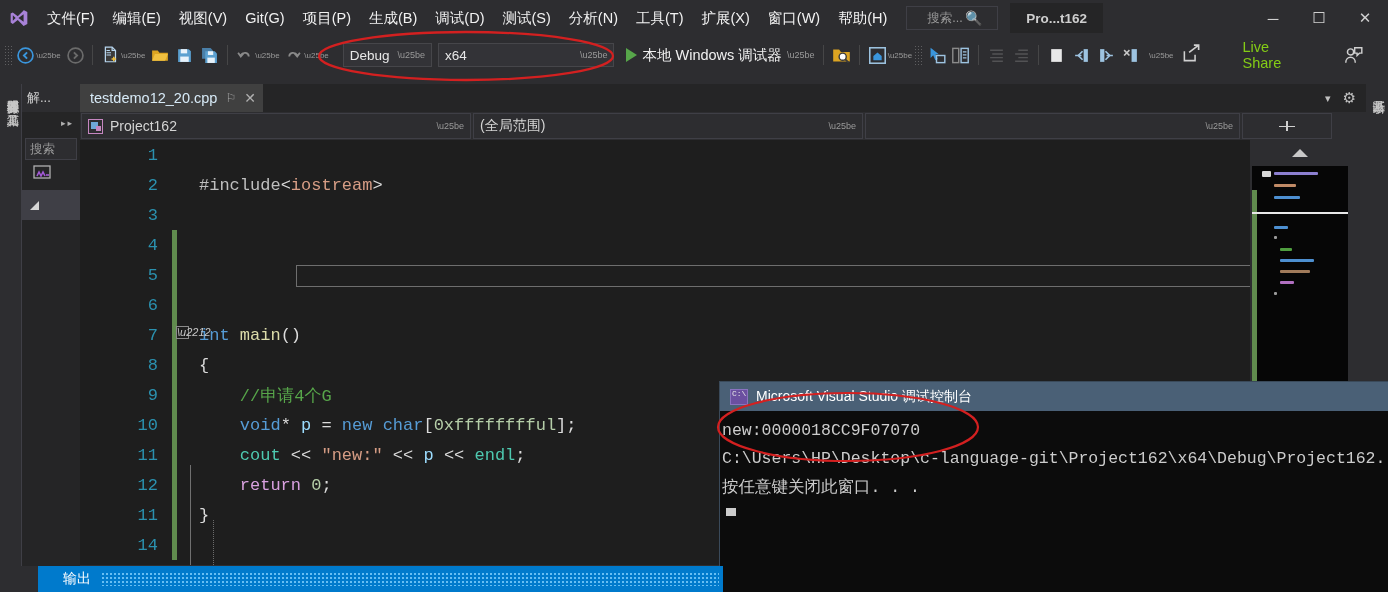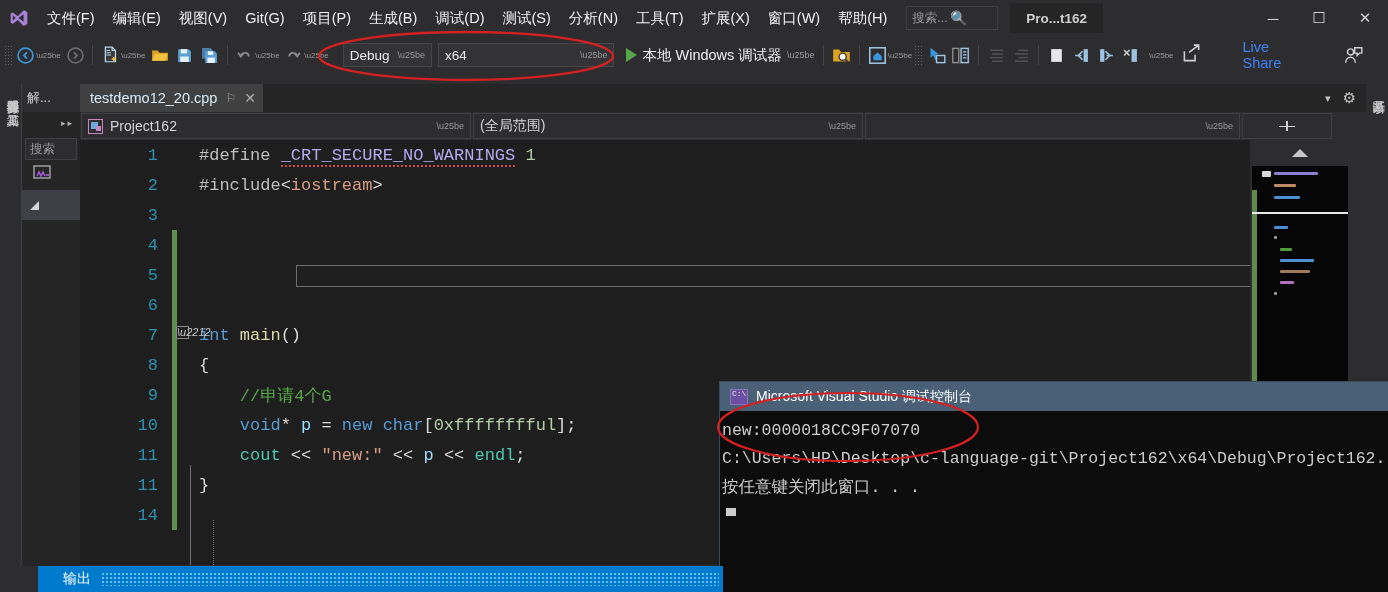--- a/index.html
+++ b/index.html
@@ -29,7 +29,7 @@
     border: 1px solid #3f3f46; display: flex; align-items: center;
     padding: 0 5px; gap: 3px;
   }
-  .search-box .ph { color: #9a9a9a; font-size: 12.5px; }
+  .search-box .ph { color: #9a9a9a; font-size: 12.5px; margin-left: 15px; }
   .search-box .mag { color: #e8e8e8; font-size: 14px; font-weight: bold; }
   .proj-pill {
     margin-left: 12px; background: #252526; color: #cfcfcf; font-size: 13.5px;

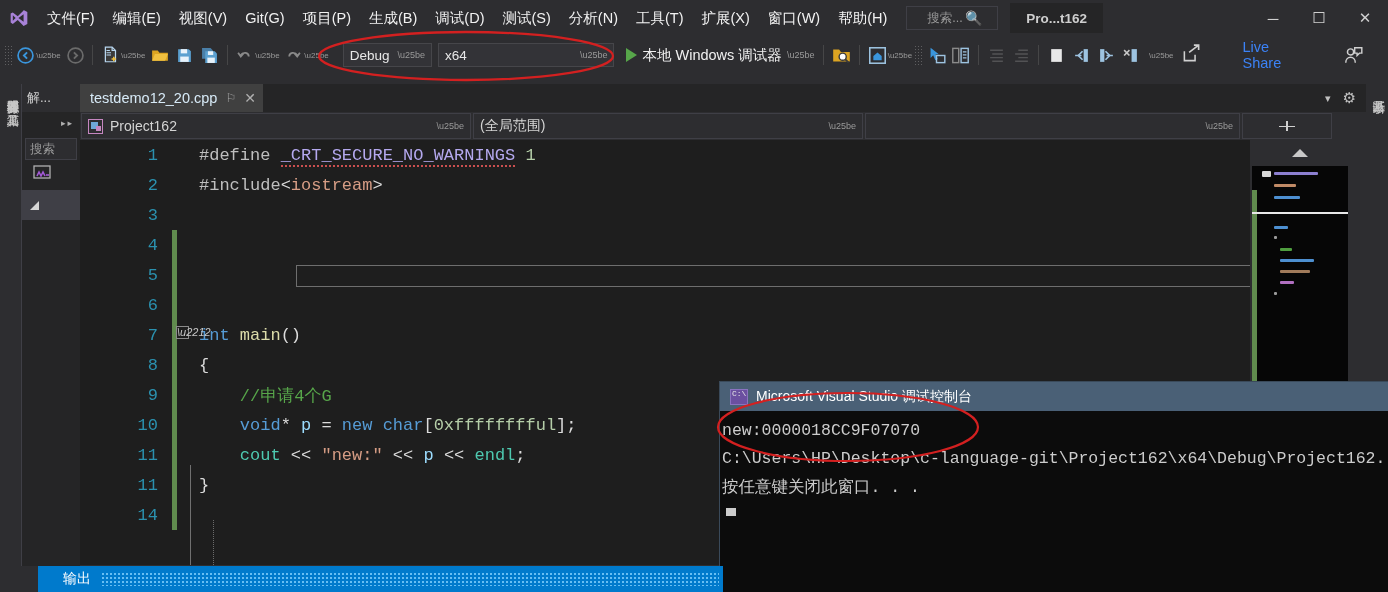--- a/index.html
+++ b/index.html
@@ -67,7 +67,7 @@
           border-top: 7px solid transparent; border-bottom: 7px solid transparent; }
   .run-label { color: #f1f1f1; font-size: 14.5px; white-space: nowrap; }
   .live-share { display: flex; align-items: center; gap: 6px; padding: 0 6px; height: 26px;}
-  .live-share span.t { color: #3b82f6; font-size: 14.5px; margin-left: 36px; }
+  .live-share span.t { color: #84cc16; font-size: 14.5px; margin-left: 36px; }
 
   
   .vtab-left {

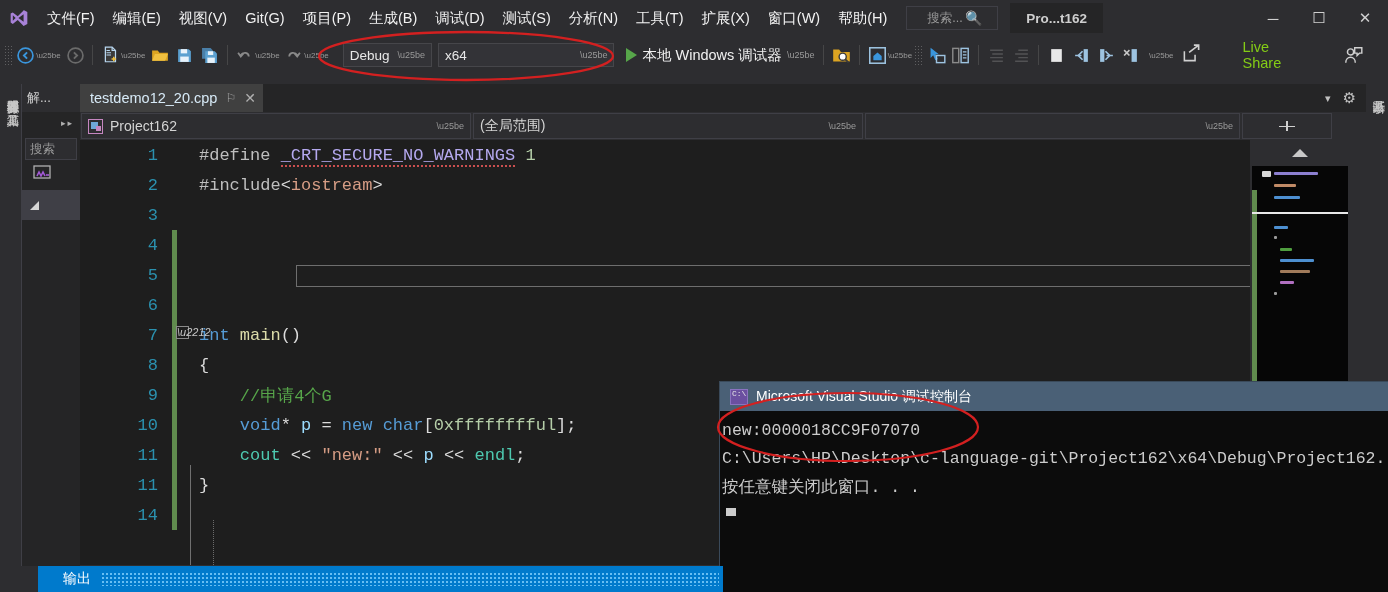--- a/index.html
+++ b/index.html
@@ -537,7 +537,6 @@
         <div class="coderow">
           <div class="gutter">1</div>
           <div class="changebar"></div>
-          <div class="codetext"><span class="pre">#define</span> <span class="macro squig">_CRT_SECURE_NO_WARNINGS</span> <span class="num">1</span></div>
         </div>
         <div class="coderow">
           <div class="gutter">2</div>

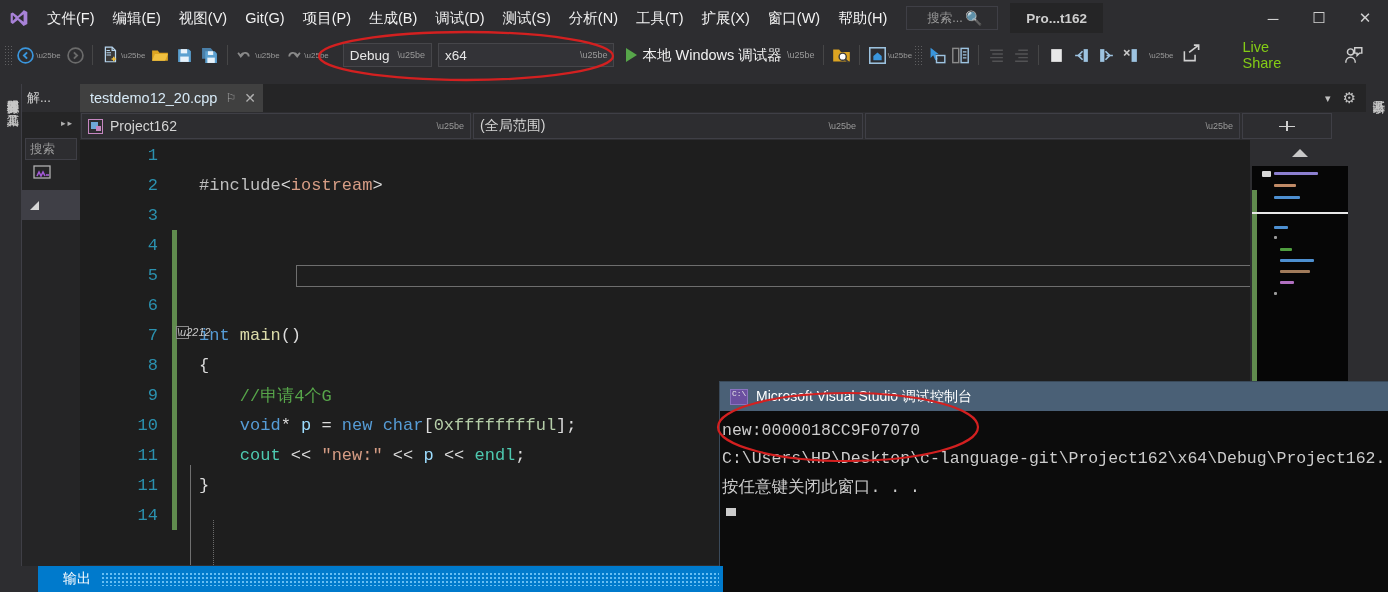--- a/index.html
+++ b/index.html
@@ -588,6 +588,11 @@
           <div class="codetext">    <span class="type">cout</span> <span class="op">&lt;&lt;</span> <span class="str">"new:"</span> <span class="op">&lt;&lt;</span> <span class="id">p</span> <span class="op">&lt;&lt;</span> <span class="type">endl</span><span class="op">;</span></div>
         </div>
         <div class="coderow">
+          <div class="gutter">12</div>
+          <div class="changebar on"></div>
+          <div class="codetext">    <span class="ctl">return</span> <span class="num">0</span><span class="op">;</span></div>
+        </div>
+        <div class="coderow">
           <div class="gutter">11</div>
           <div class="changebar on"></div>
           <div class="codetext"><span class="op">}</span></div>

